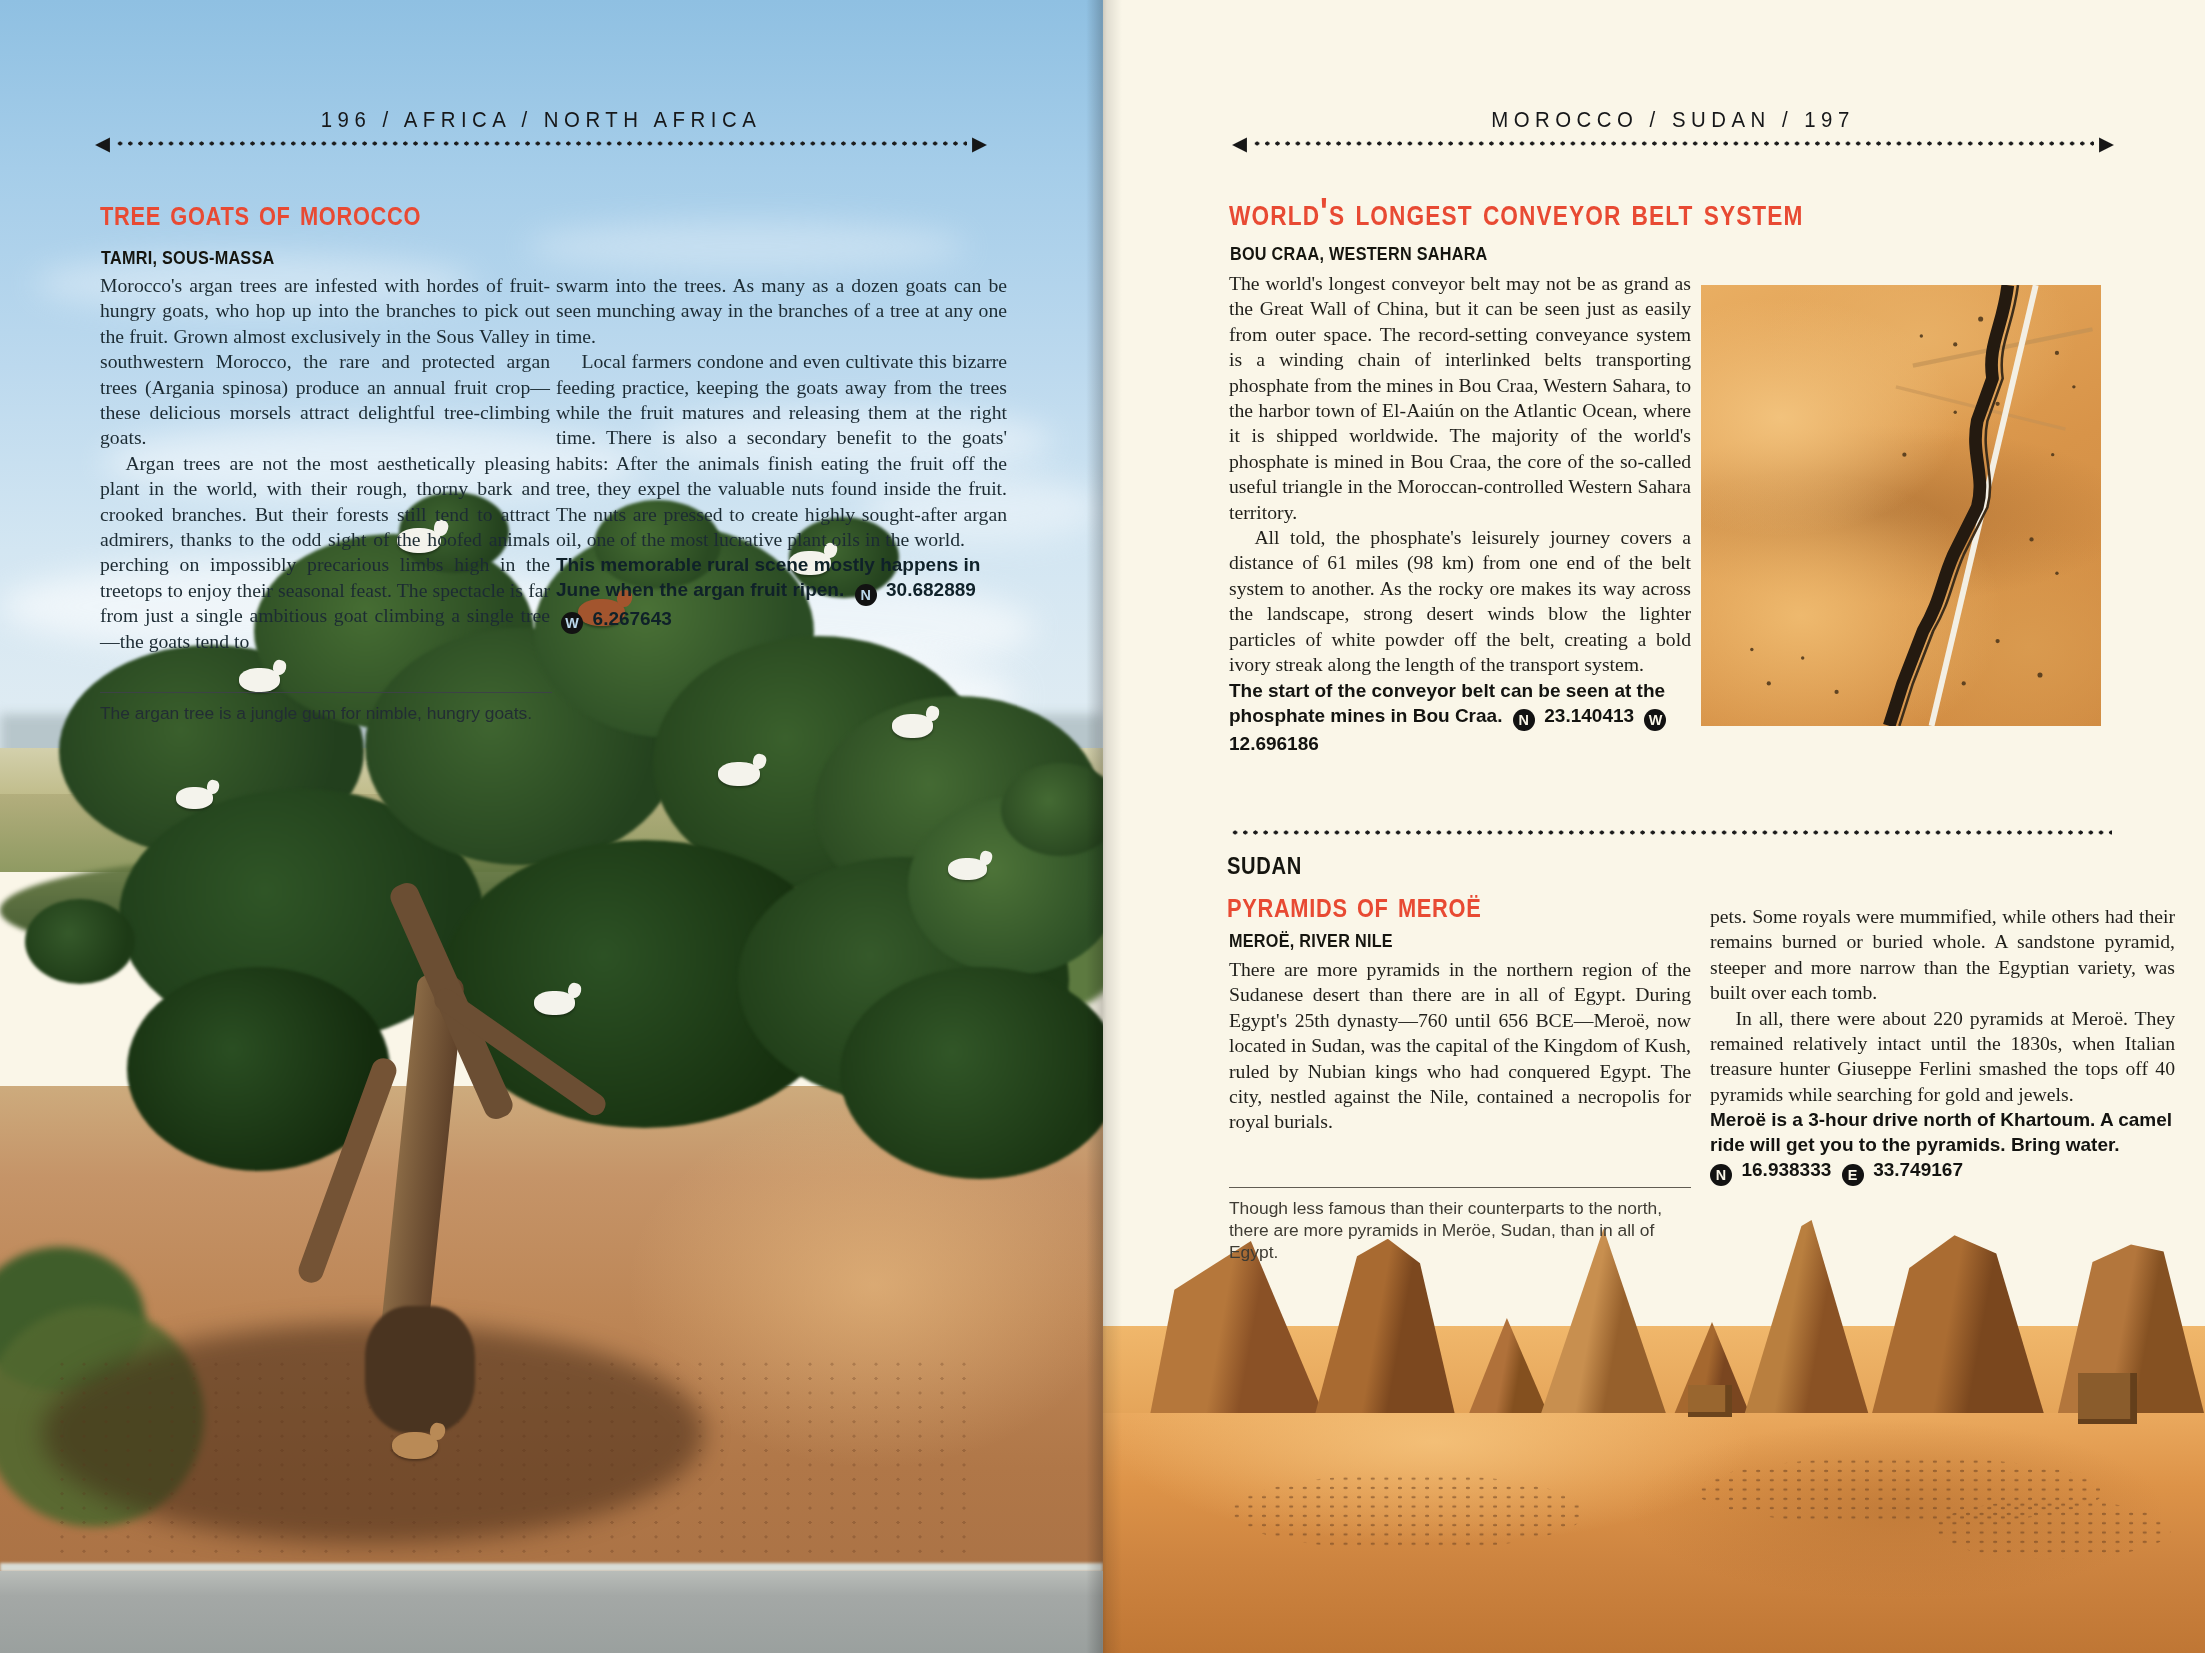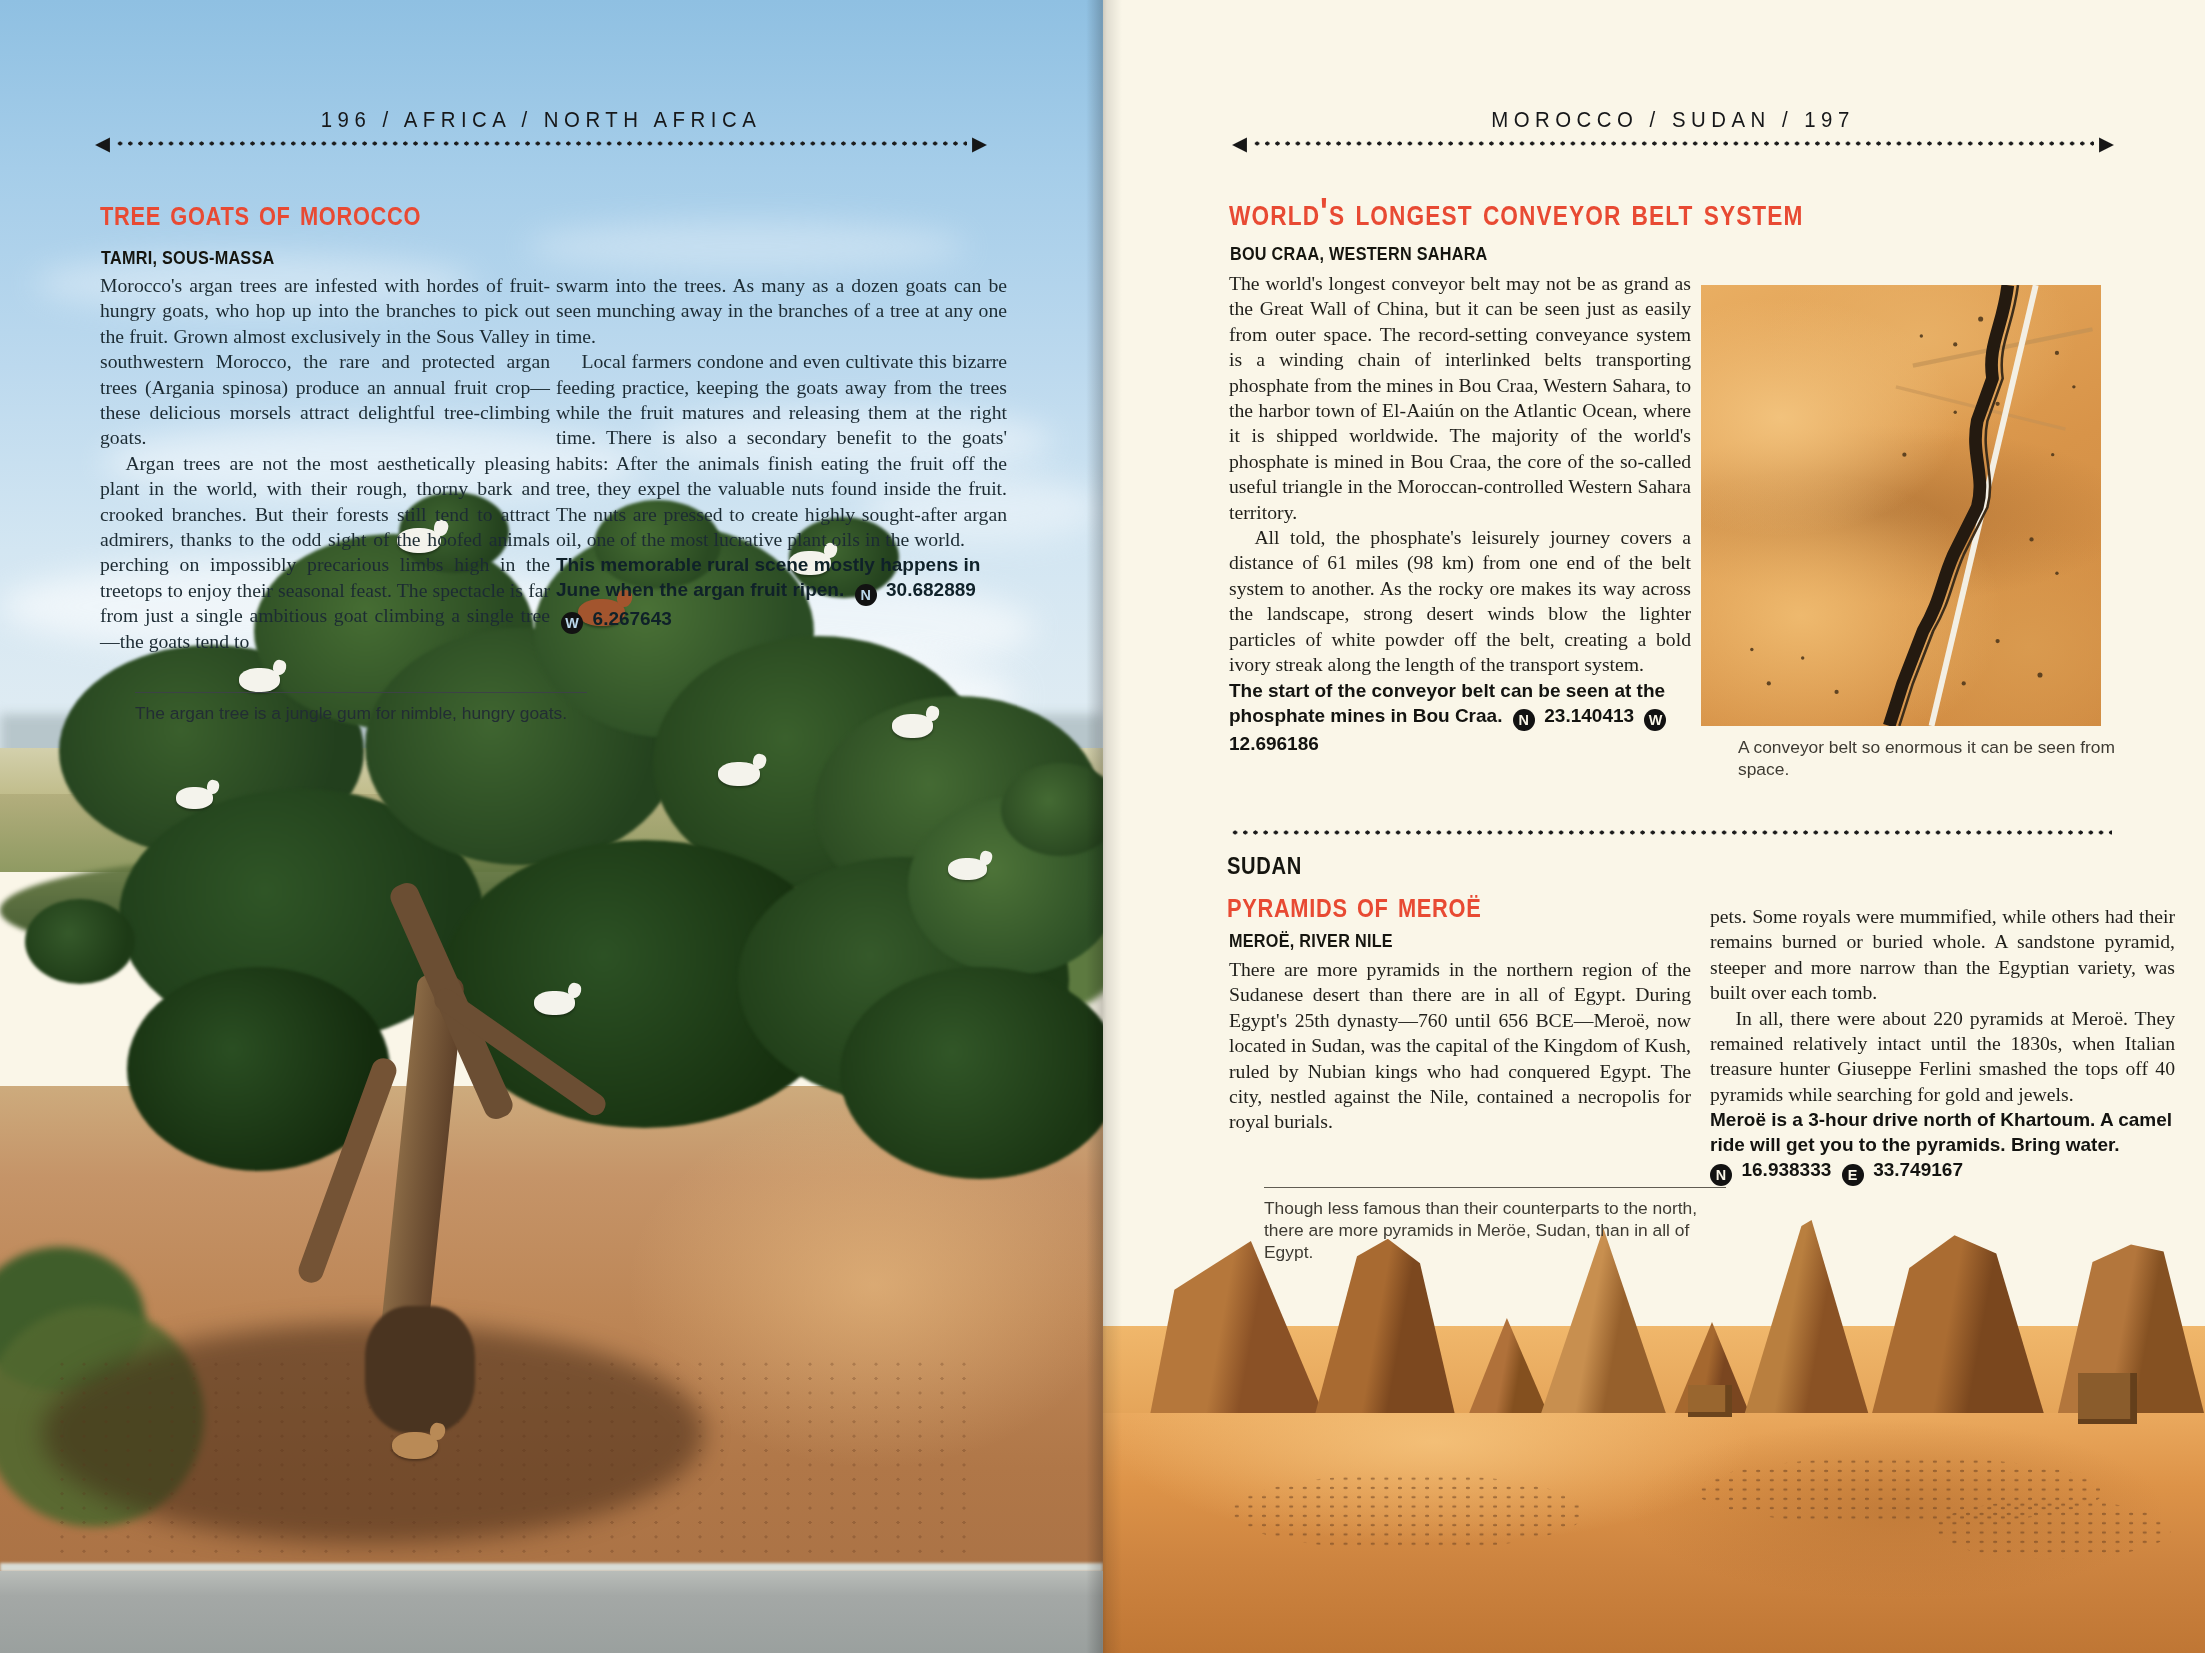--- a/index.html
+++ b/index.html
@@ -61,7 +61,7 @@
   }
   .page-right .badge { color:#faf6e8; }
   .coords-line { display:block; }
-  .cap { position:absolute; font-family:"Liberation Sans", sans-serif; font-size:17.4px; line-height:22px;margin-left:35px; }
+  .cap { position:absolute; font-family:"Liberation Sans", sans-serif; font-size:17.4px; line-height:22px; }
   .cap .cap-rule { border-top:1.7px solid #3c4246; margin-bottom:9.3px; }
   .page-left .cap { color:#222d33; }
   .page-right .cap { color:#3e3b33; }

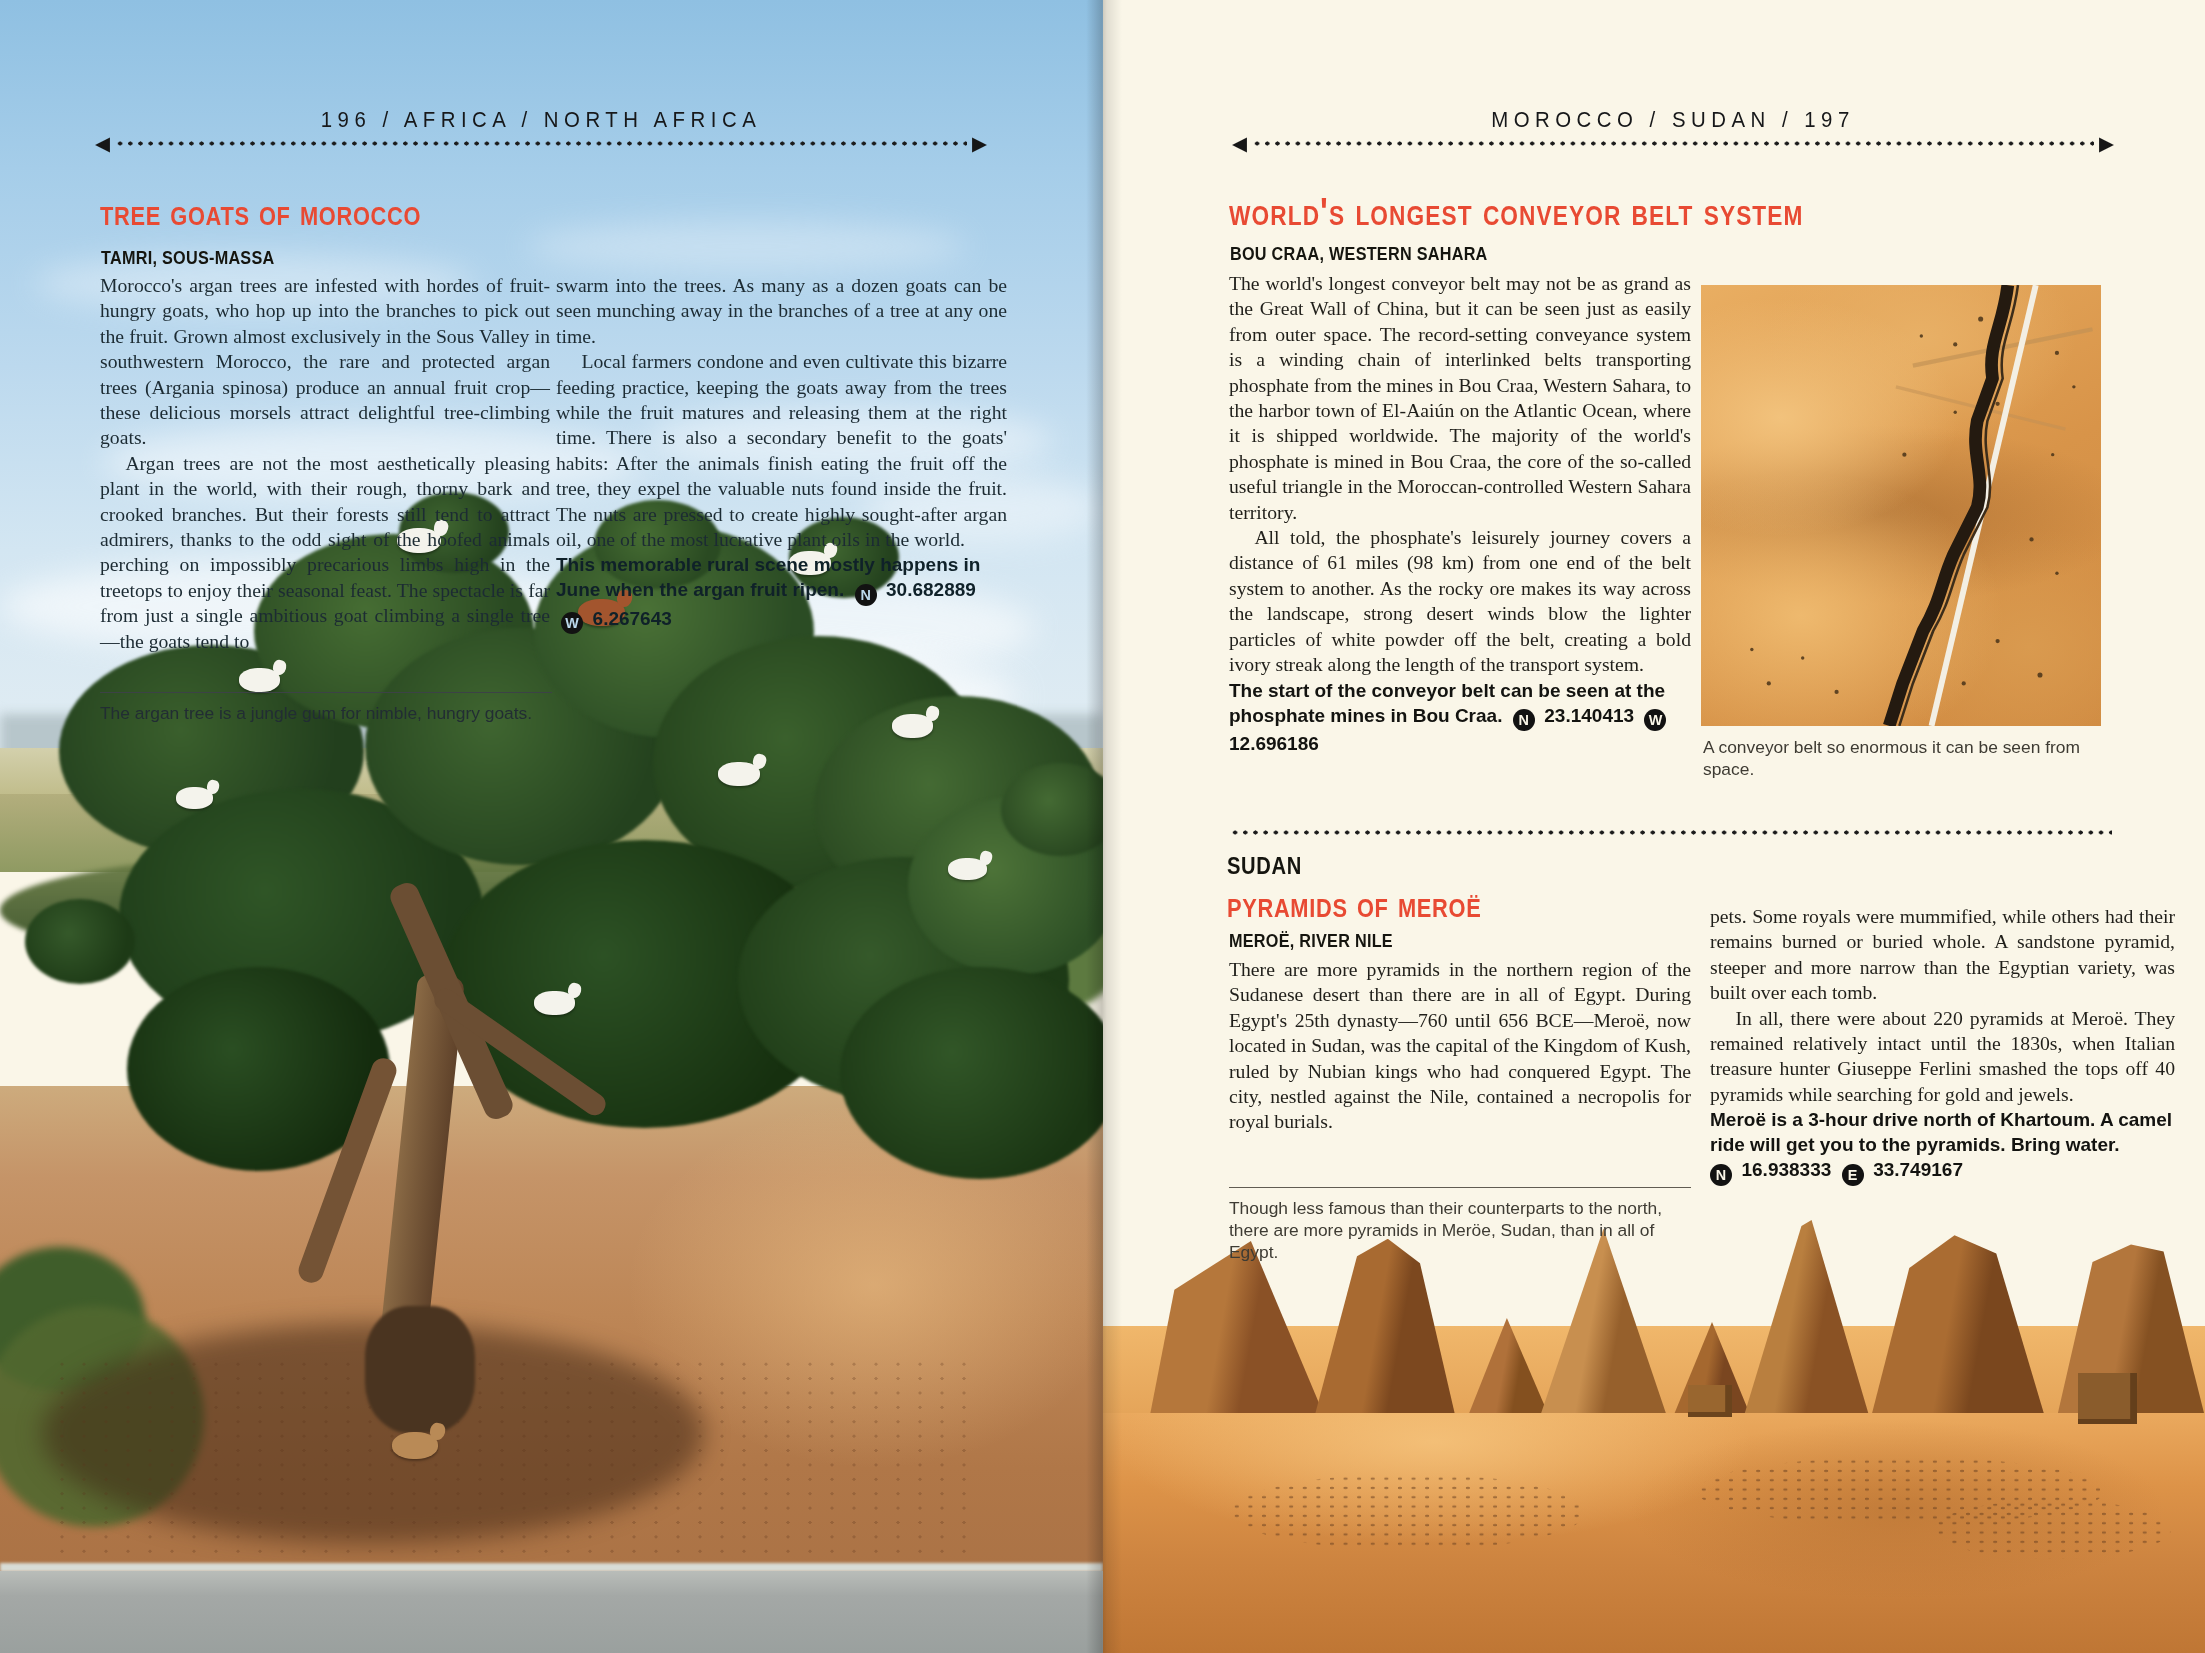--- a/index.html
+++ b/index.html
@@ -285,9 +285,6 @@
         </g>
       </svg>
     </figure>
-    <div class="cap txt" style="left:600px;top:736px;width:407px;">
-      <div>A conveyor belt so enormous it can be seen from space.</div>
-    </div>
 
     <div class="dots-only txt" style="left:127px;top:830px;width:882px;"></div>
 

